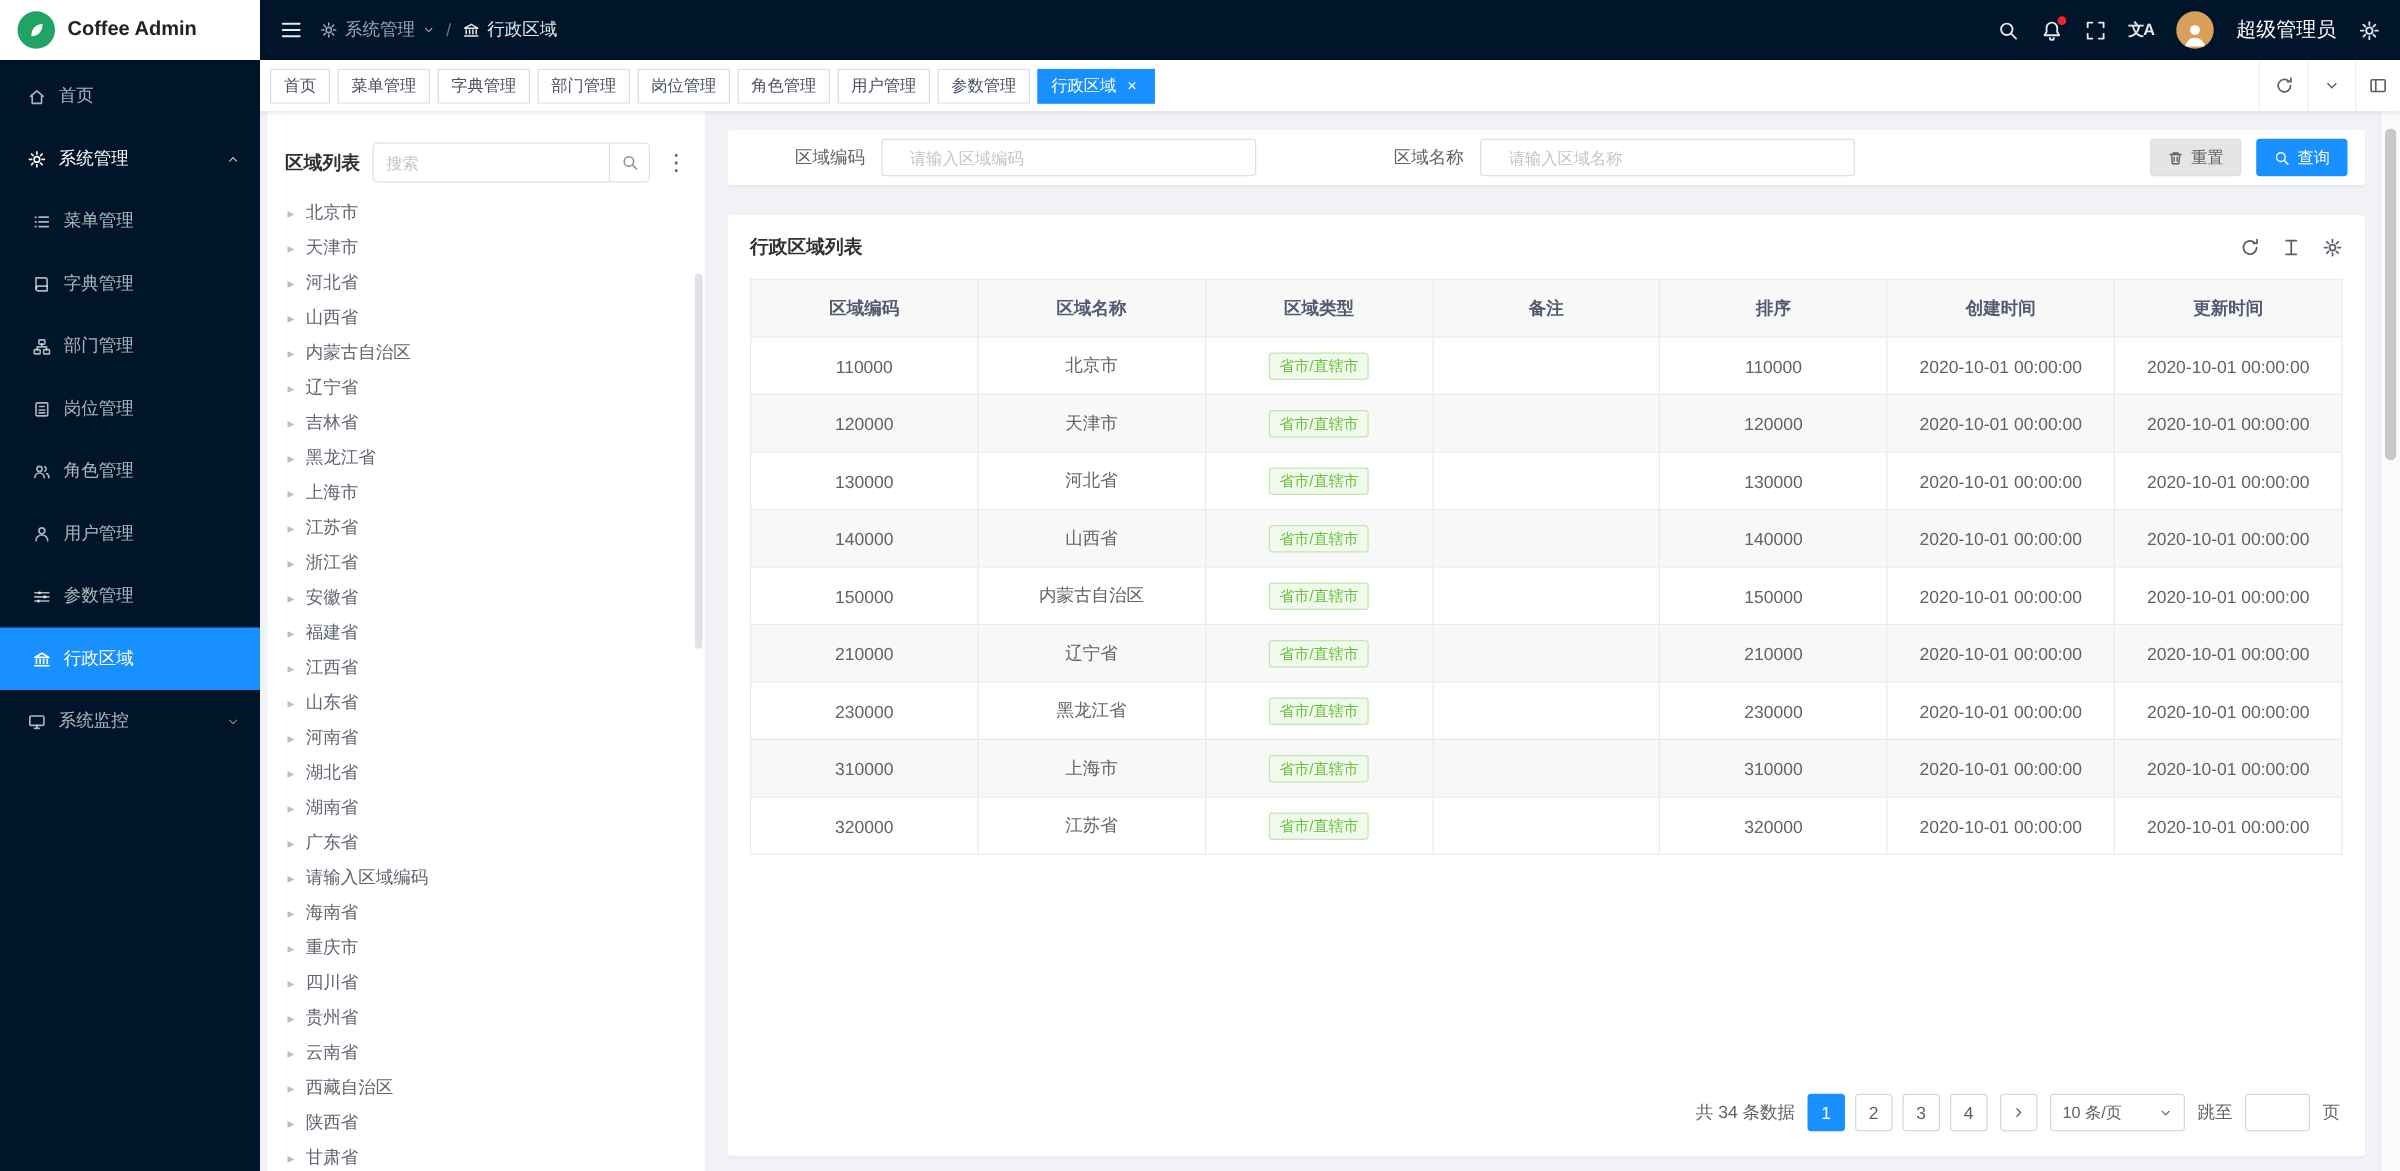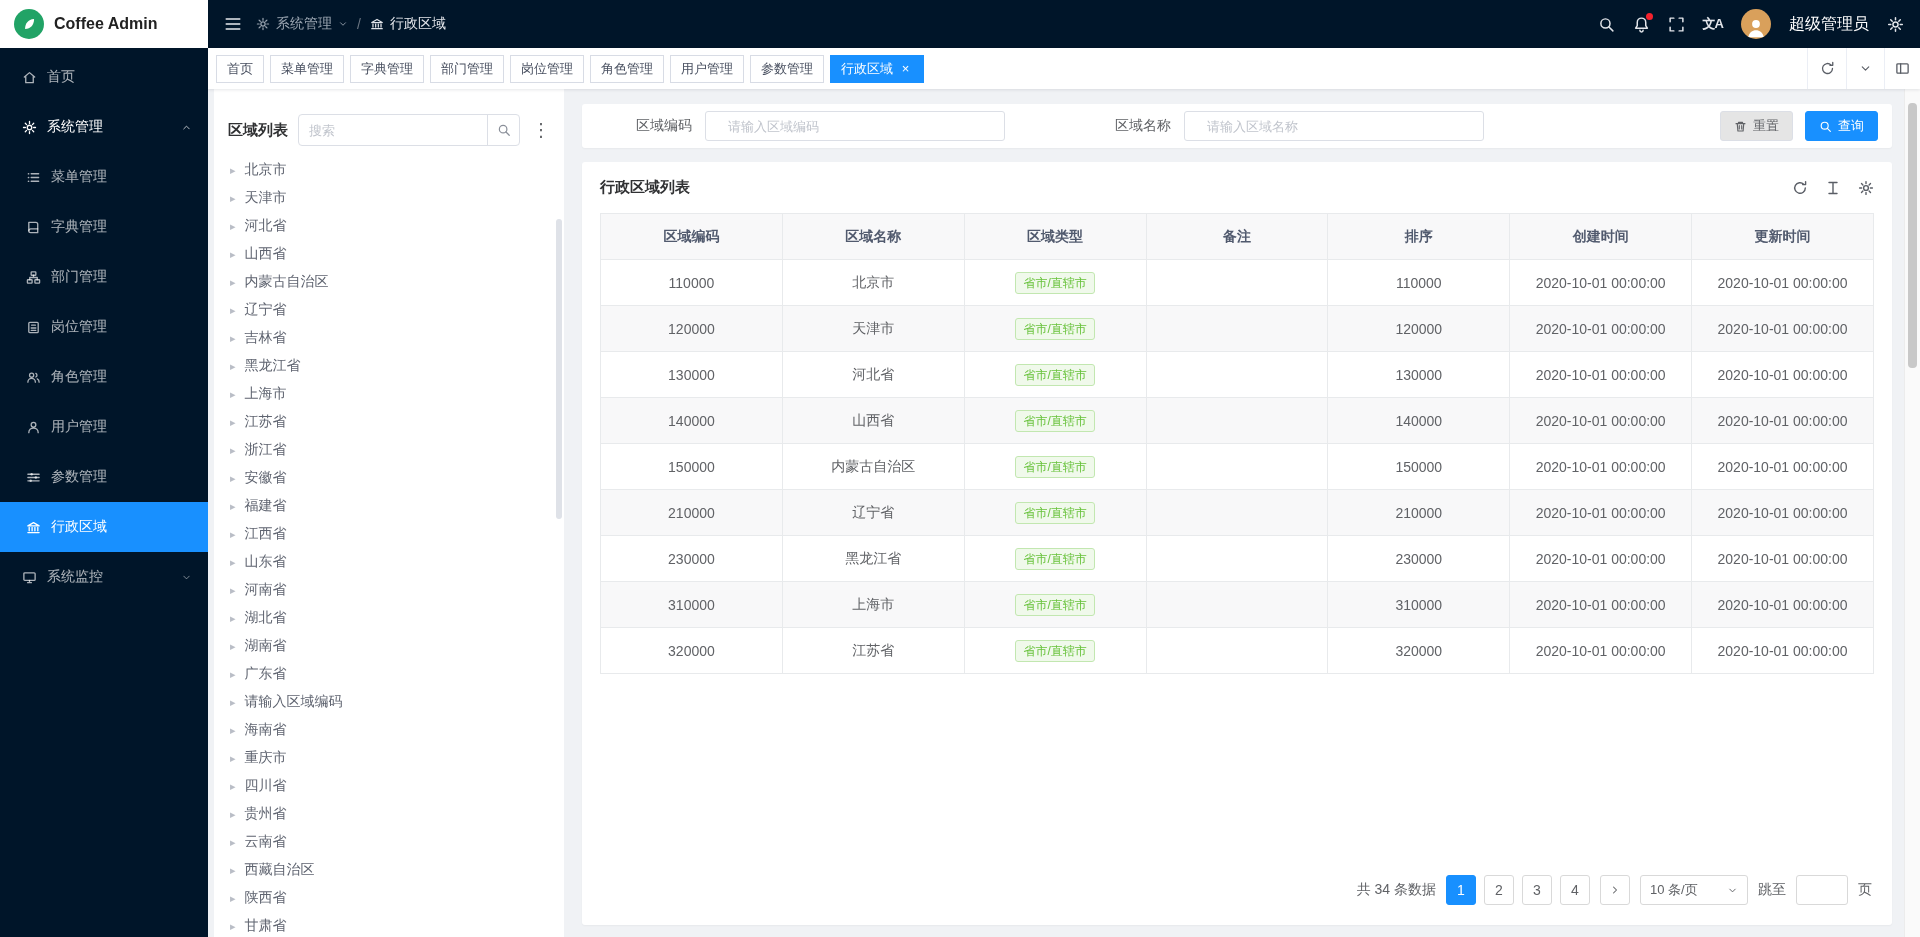--- a/index.html
+++ b/index.html
@@ -81,7 +81,7 @@
 .btn.primary{background:#1890ff;border-color:#1890ff;color:#fff}
 
 
-.table-card{margin-top:14px;background:#fff;border-radius:3px;flex:1;display:flex;flex-direction:column;padding:14px 18px 10px;box-shadow:0 1px 2px rgba(0,0,0,.04);min-height:0}
+.table-card{margin-top:24px;background:#fff;border-radius:3px;flex:1;display:flex;flex-direction:column;padding:14px 18px 10px;box-shadow:0 1px 2px rgba(0,0,0,.04);min-height:0}
 .card-head{display:flex;align-items:center;margin:2px 0 16px;flex-shrink:0}
 .card-title{font-size:15px;font-weight:600;color:#303133}
 .card-tools{margin-left:auto;display:flex;align-items:center;gap:17px;color:#5a5e66}

